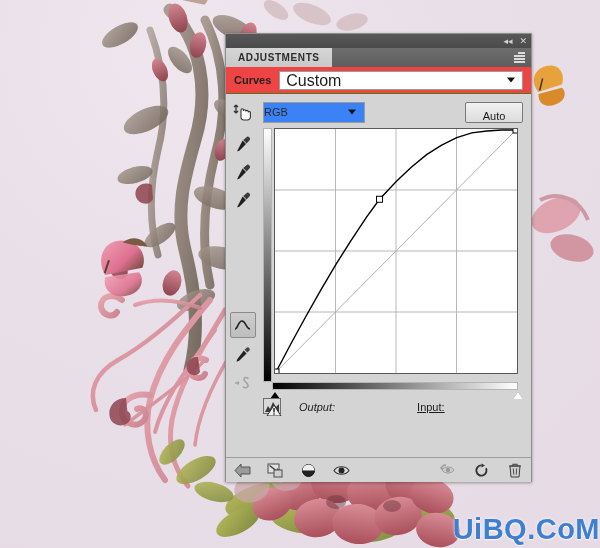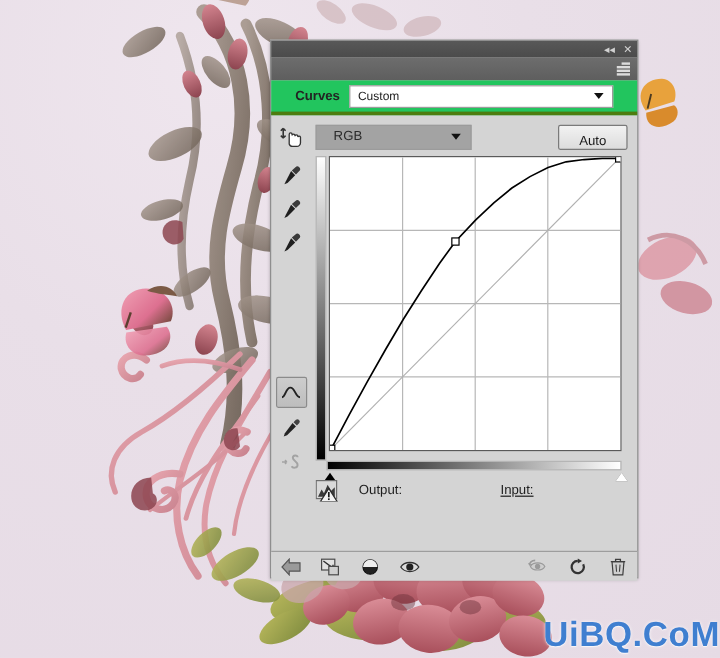--- a/index.html
+++ b/index.html
@@ -273,6 +273,9 @@
   </div>
 
   <div id="tabstrip">
+    <div id="tab-adjustments">
+      <span>ADJUSTMENTS</span>
+    </div>
     <div id="tabfill">
       <span class="menu-ico">
         <i></i>

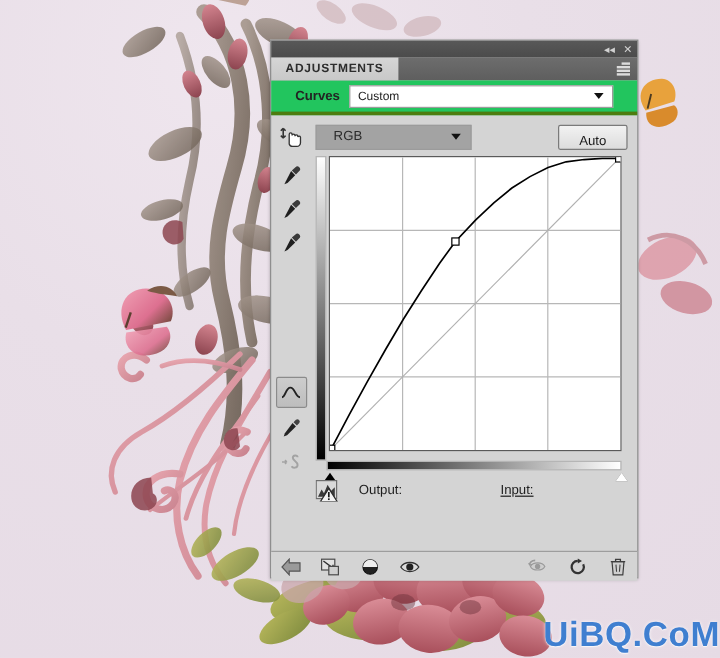--- a/index.html
+++ b/index.html
@@ -42,8 +42,8 @@
   .menu-ico i:first-child{width:7px;}
 
   
-  #presetrow{height:26px;background:#22c55e;display:flex;align-items:center;
-    padding:0 20px;gap:8px;border-bottom:3px solid #4d7c0f;}
+  #presetrow{height:26px;background:#ef4444;display:flex;align-items:center;
+    padding:0 8px;gap:8px;border-bottom:1px solid #4d7c0f;}
   #curves-label{font-size:11px;font-weight:bold;color:#232323;}
   #preset-select{
     flex:1;height:17px;background:#fff;border:1px solid #9b9b9b;

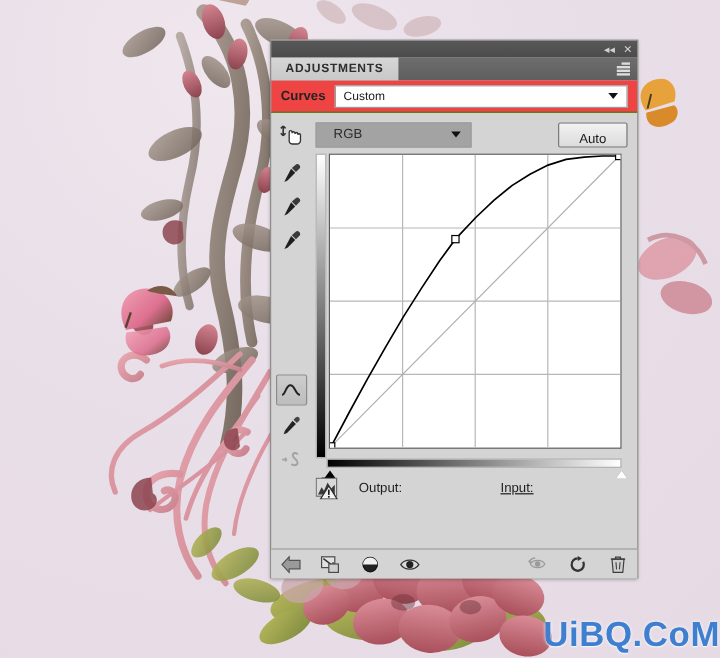--- a/index.html
+++ b/index.html
@@ -47,7 +47,7 @@
   #curves-label{font-size:11px;font-weight:bold;color:#232323;}
   #preset-select{
     flex:1;height:17px;background:#fff;border:1px solid #9b9b9b;
-    display:flex;align-items:center;padding:0 6px;font-size:10px;color:#1c1c1c;
+    display:flex;align-items:flex-start;padding:0 6px;font-size:16px;color:#1c1c1c;
     position:relative;
   }
   #preset-select .caret{position:absolute;right:7px;top:50%;transform:translateY(-50%);}

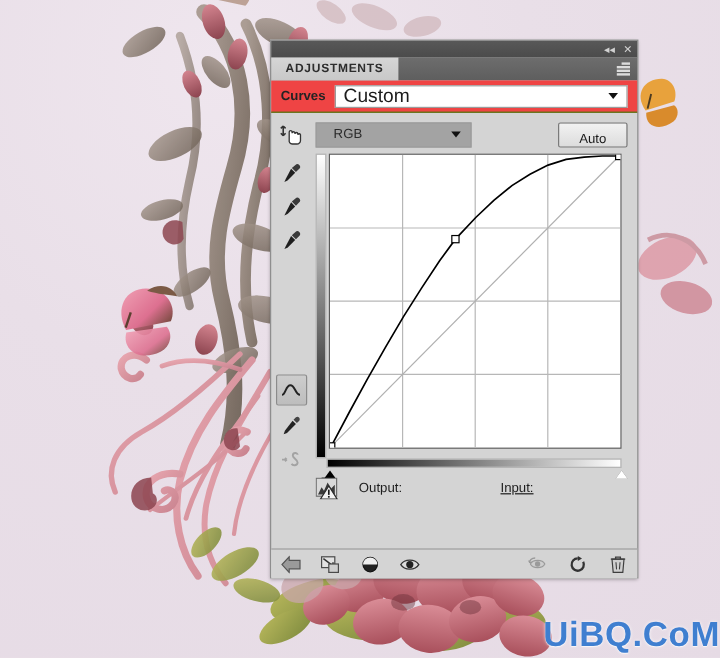--- a/index.html
+++ b/index.html
@@ -66,8 +66,8 @@
 
   
   #channelrow{position:absolute;left:37px;top:6px;right:8px;height:24px;display:flex;align-items:center;}
-  #channel-select{width:100px;height:19px;background:#a3a3a3;border:1px solid #9b9b9b;
-    display:flex;align-items:center;padding:0 14px;font-size:11px;position:relative;}
+  #channel-select{width:100px;height:19px;background:#3b82f6;border:1px solid #9b9b9b;
+    display:flex;align-items:center;padding:0 0;font-size:11px;position:relative;}
   #channel-select .caret{position:absolute;right:8px;top:50%;transform:translateY(-50%);}
   #auto-button{margin-left:auto;width:56px;height:19px;
     background:linear-gradient(#f2f2f2,#dcdcdc);border:1px solid #7a7a7a;border-radius:2px;

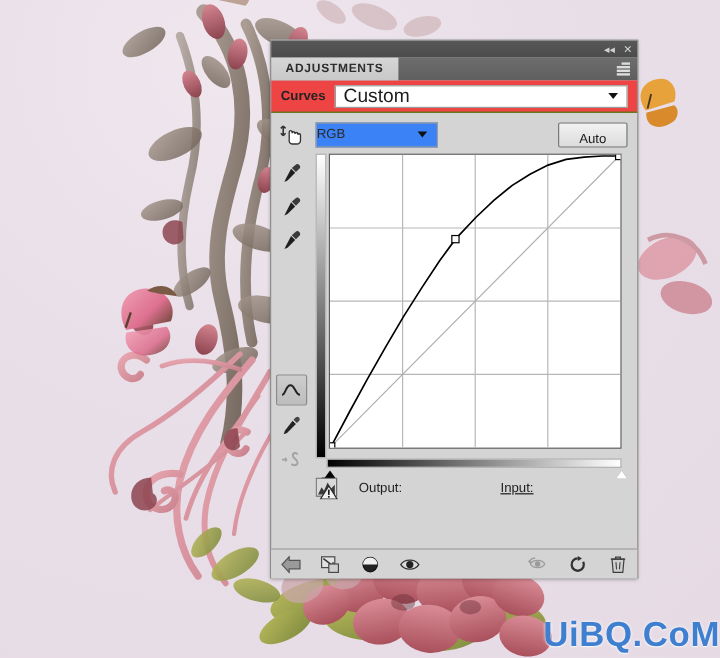--- a/index.html
+++ b/index.html
@@ -94,7 +94,7 @@
   #iorow{position:absolute;left:33px;top:300px;right:0;height:26px;display:flex;align-items:center;gap:8px;padding-left:4px;}
   #hist-warn-icon{width:22px;height:18px;position:relative;flex:none;}
   .io-label{font-size:11px;color:#1d1d1d;}
-  #output-label{margin-left:6px;}
+  #output-label{margin-left:6px;font-style:italic;}
   #input-label{margin-left:66px;text-decoration:underline;}
 
   

